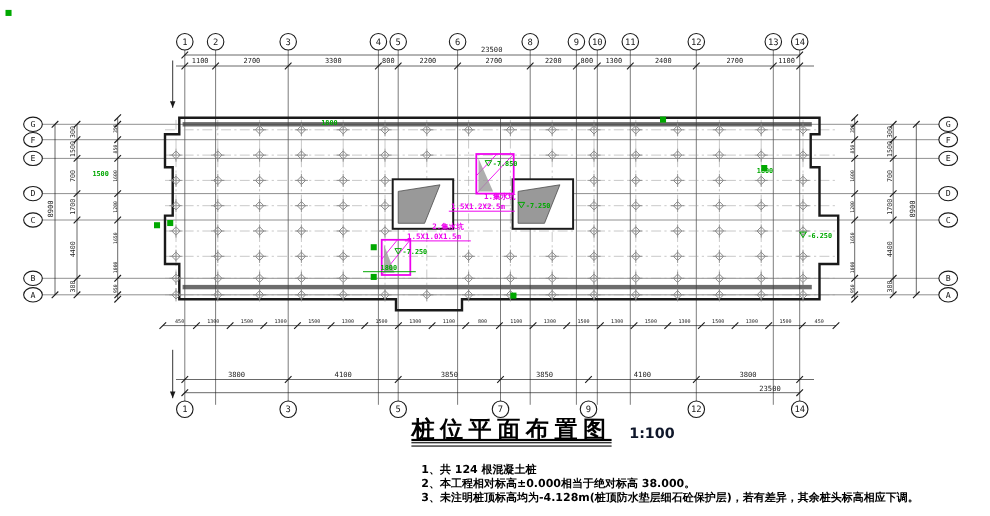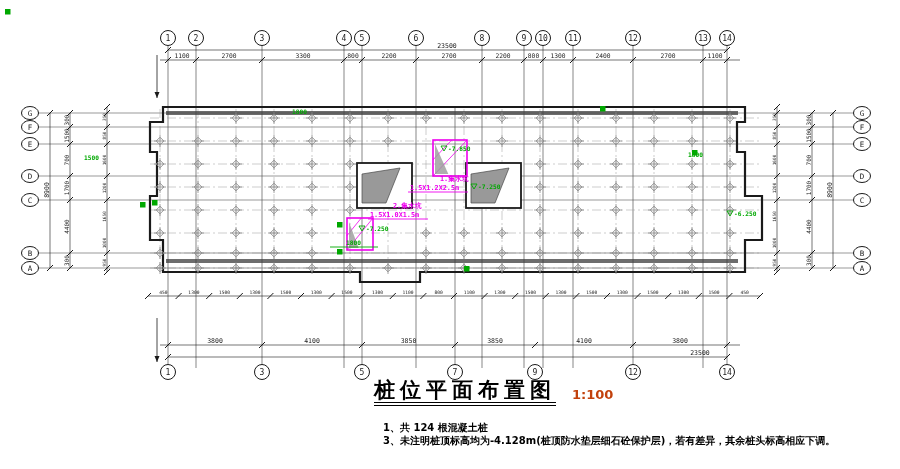--- a/index.html
+++ b/index.html
@@ -15,6 +15,7 @@
     font-size:21px;font-weight:bold;letter-spacing:5px;color:#000;
     border-bottom:4px double #000;padding-bottom:1px;line-height:1.05;
     font-family:"DejaVu Sans","Liberation Sans",sans-serif;
+    text-decoration:underline;
   }
   .title-scale{font-size:13px;font-weight:bold;color:#c2410c;padding-bottom:4px;}
   .notes{

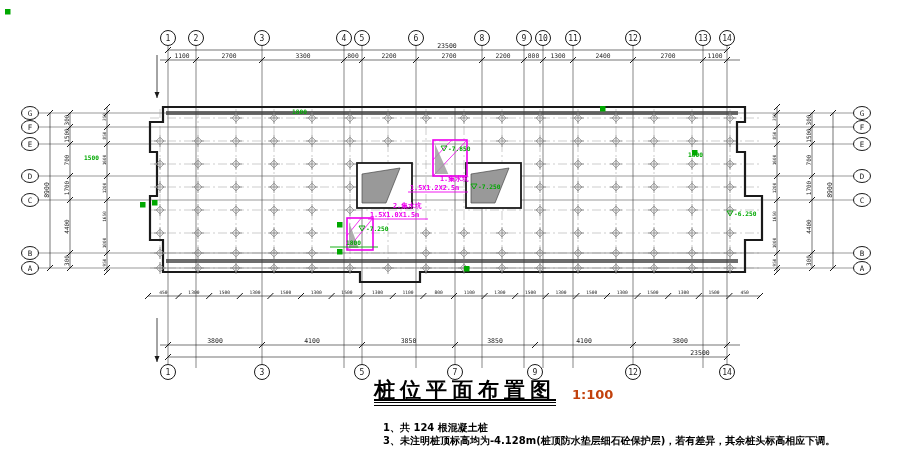--- a/index.html
+++ b/index.html
@@ -17,7 +17,7 @@
     font-family:"DejaVu Sans","Liberation Sans",sans-serif;
     text-decoration:underline;
   }
-  .title-scale{font-size:13px;font-weight:bold;color:#c2410c;padding-bottom:4px;}
+  .title-scale{font-size:13px;font-weight:bold;color:#0f172a;padding-bottom:4px;}
   .notes{
     position:absolute;left:383px;top:422px;font-size:10px;color:#000;
     line-height:12.5px;font-weight:bold;white-space:nowrap;

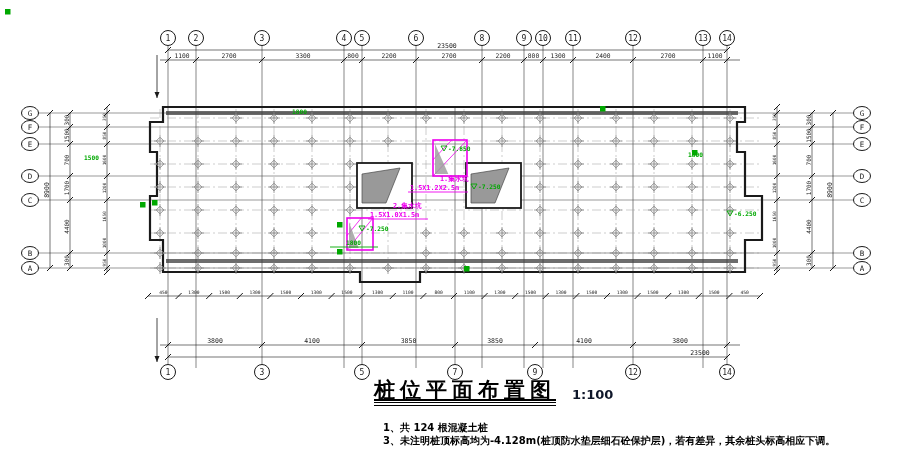--- a/index.html
+++ b/index.html
@@ -896,6 +896,7 @@
 
   <div class="notes">
     <div>1、共 124 根混凝土桩</div>
+    <div>2、本工程相对标高±0.000相当于绝对标高 38.000。</div>
     <div>3、未注明桩顶标高均为-4.128m(桩顶防水垫层细石砼保护层)，若有差异，其余桩头标高相应下调。</div>
   </div>
 </div>

